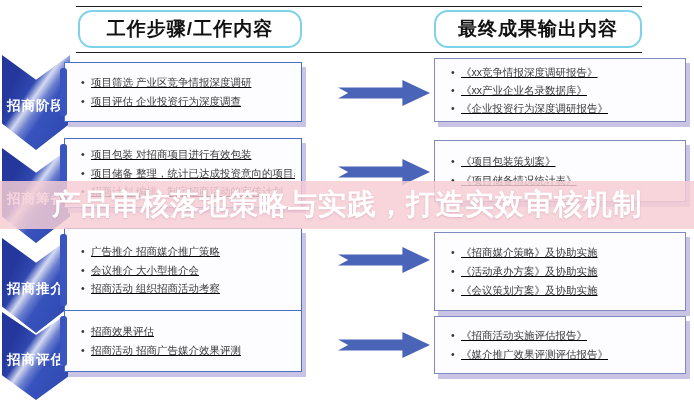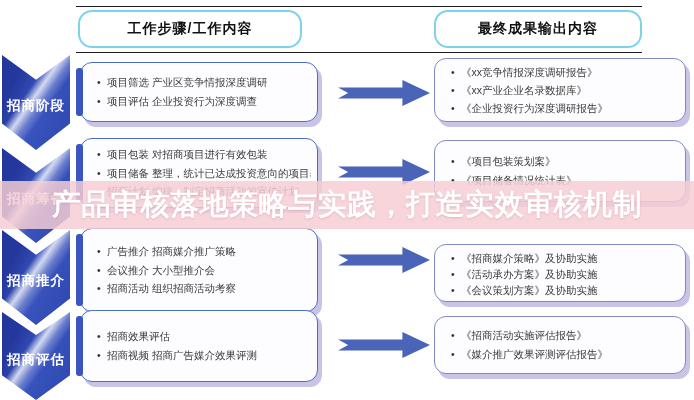--- a/index.html
+++ b/index.html
@@ -16,7 +16,7 @@
     position:absolute;top:10px;height:38px;box-sizing:border-box;
     background:#ffffff;border:2.5px solid #7ed3ea;border-radius:14px;
     display:flex;align-items:center;justify-content:center;
-    font-size:14px;font-weight:bold;color:#111;letter-spacing:1px;
+    font-size:19px;font-weight:bold;color:#111;letter-spacing:1px;
     z-index:3;
   }
   .hdr-left{left:78px;width:224px;}

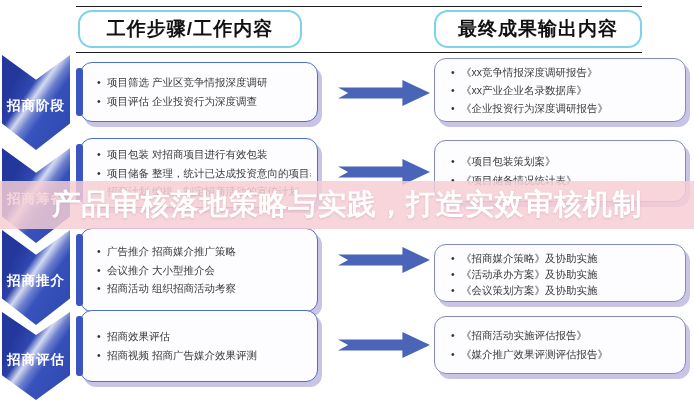--- a/index.html
+++ b/index.html
@@ -41,7 +41,7 @@
 
   .box{
     position:absolute;box-sizing:border-box;background:#fdfdff;
-    border-radius:12px;z-index:2;
+    border-radius:0;z-index:2;text-decoration:underline;
   }
   .box.mid{
     left:80px;width:238px;border:1.4px solid #4a6fc4;

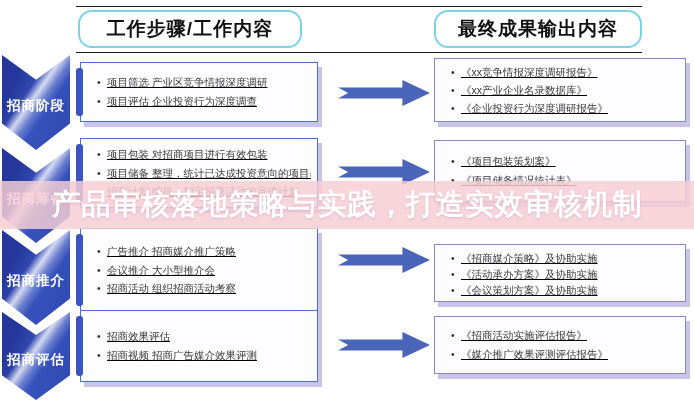--- a/index.html
+++ b/index.html
@@ -44,7 +44,7 @@
     border-radius:0;z-index:2;text-decoration:underline;
   }
   .box.mid{
-    left:80px;width:238px;border:1.4px solid #4a6fc4;
+    left:64px;width:238px;border:1.4px solid #4a6fc4;
     box-shadow:4px 5px 0 #c9c3e6;
   }
   .box.mid::before{

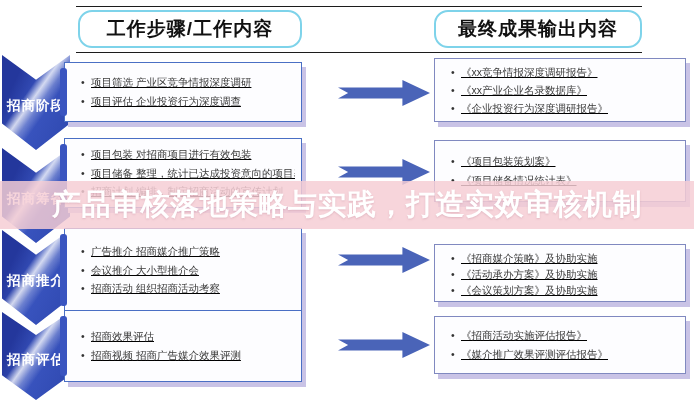--- a/index.html
+++ b/index.html
@@ -139,7 +139,7 @@
         <li>招商活动 组织招商活动考察</li>
       </ul>
     </div>
-    <div class="box right" style="top: 244px; height: 58px;">
+    <div class="box right" style="top: 232px; height: 79px;">
       <ul>
         <li>《招商媒介策略》及协助实施</li>
         <li>《活动承办方案》及协助实施</li>

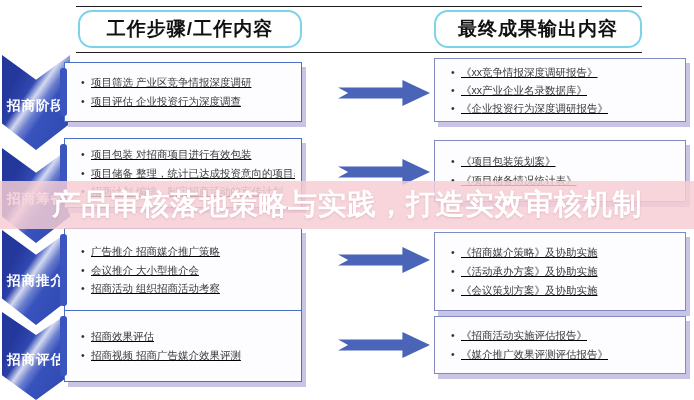--- a/index.html
+++ b/index.html
@@ -129,7 +129,7 @@
       </ul>
     </div>
     <div class="flow-arrow" style="top: 158px;"></div>
-    <div class="chev" style="top: 230px; height: 95px;">
+    <div class="chev" style="top: 238px; height: 95px;">
       <span class="lbl">招商推介</span>
     </div>
     <div class="box mid" style="top: 228px; height: 84px;">

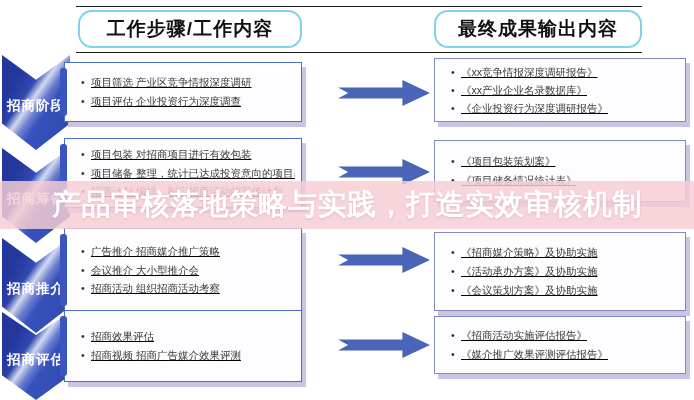--- a/index.html
+++ b/index.html
@@ -150,7 +150,7 @@
     <div class="chev" style="top: 312px; height: 88px;">
       <span class="lbl">招商评估</span>
     </div>
-    <div class="box mid" style="top: 310px; height: 72px;">
+    <div class="box mid" style="top: 310px; height: 62px;">
       <ul>
         <li>招商效果评估</li>
         <li>招商视频 招商广告媒介效果评测</li>

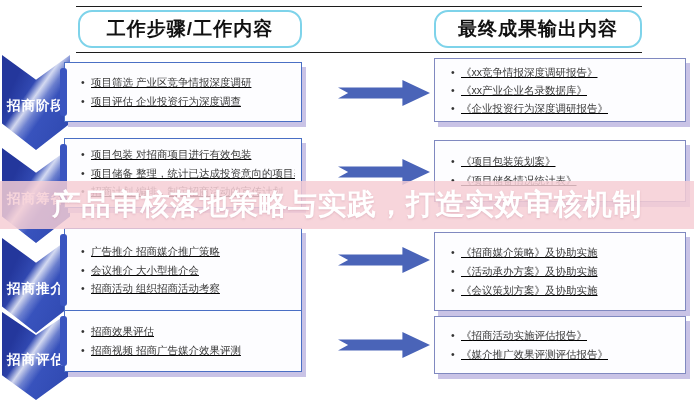--- a/index.html
+++ b/index.html
@@ -153,7 +153,7 @@
     <div class="box mid" style="top: 310px; height: 62px;">
       <ul>
         <li>招商效果评估</li>
-        <li>招商视频 招商广告媒介效果评测</li>
+        <li>招商活动 招商广告媒介效果评测</li>
       </ul>
     </div>
     <div class="box right" style="top: 316px; height: 58px;">

